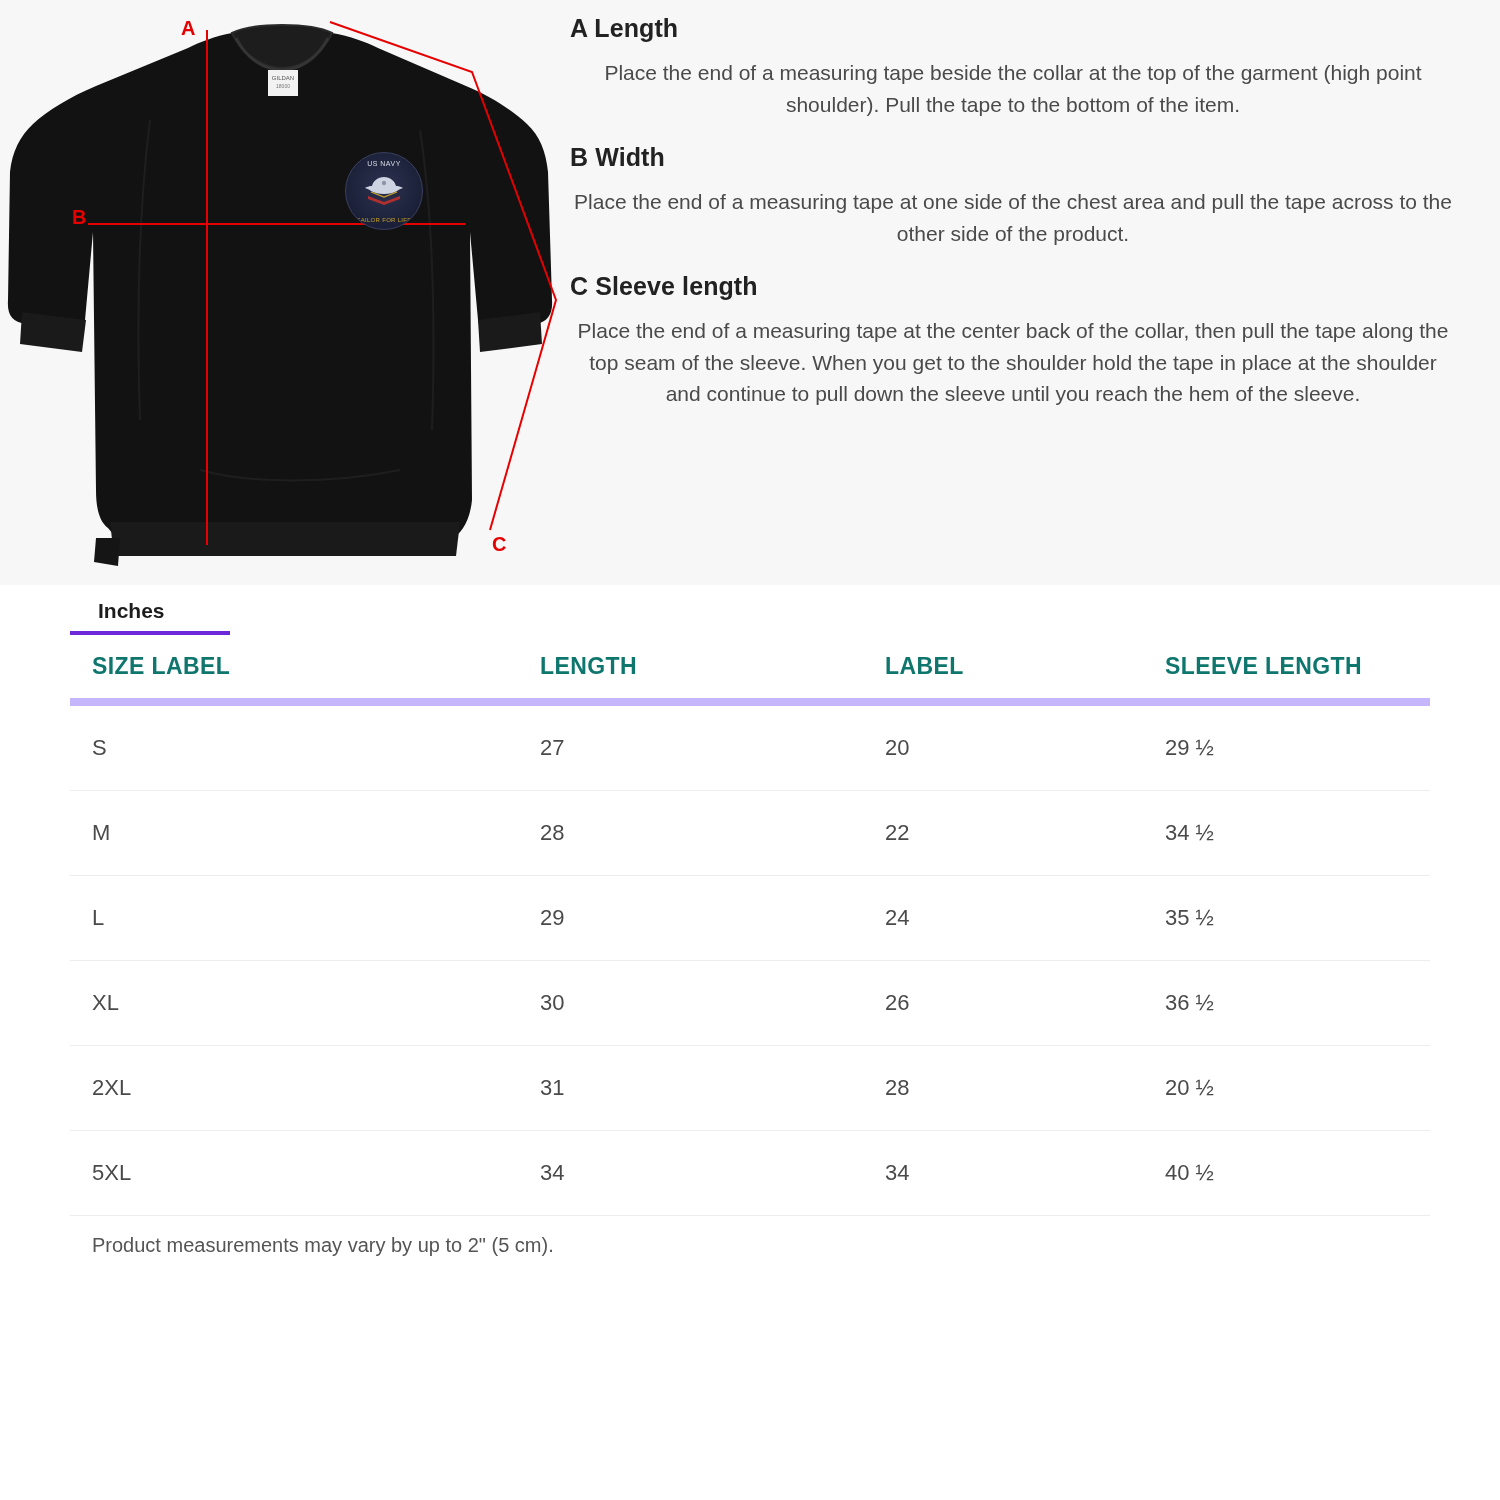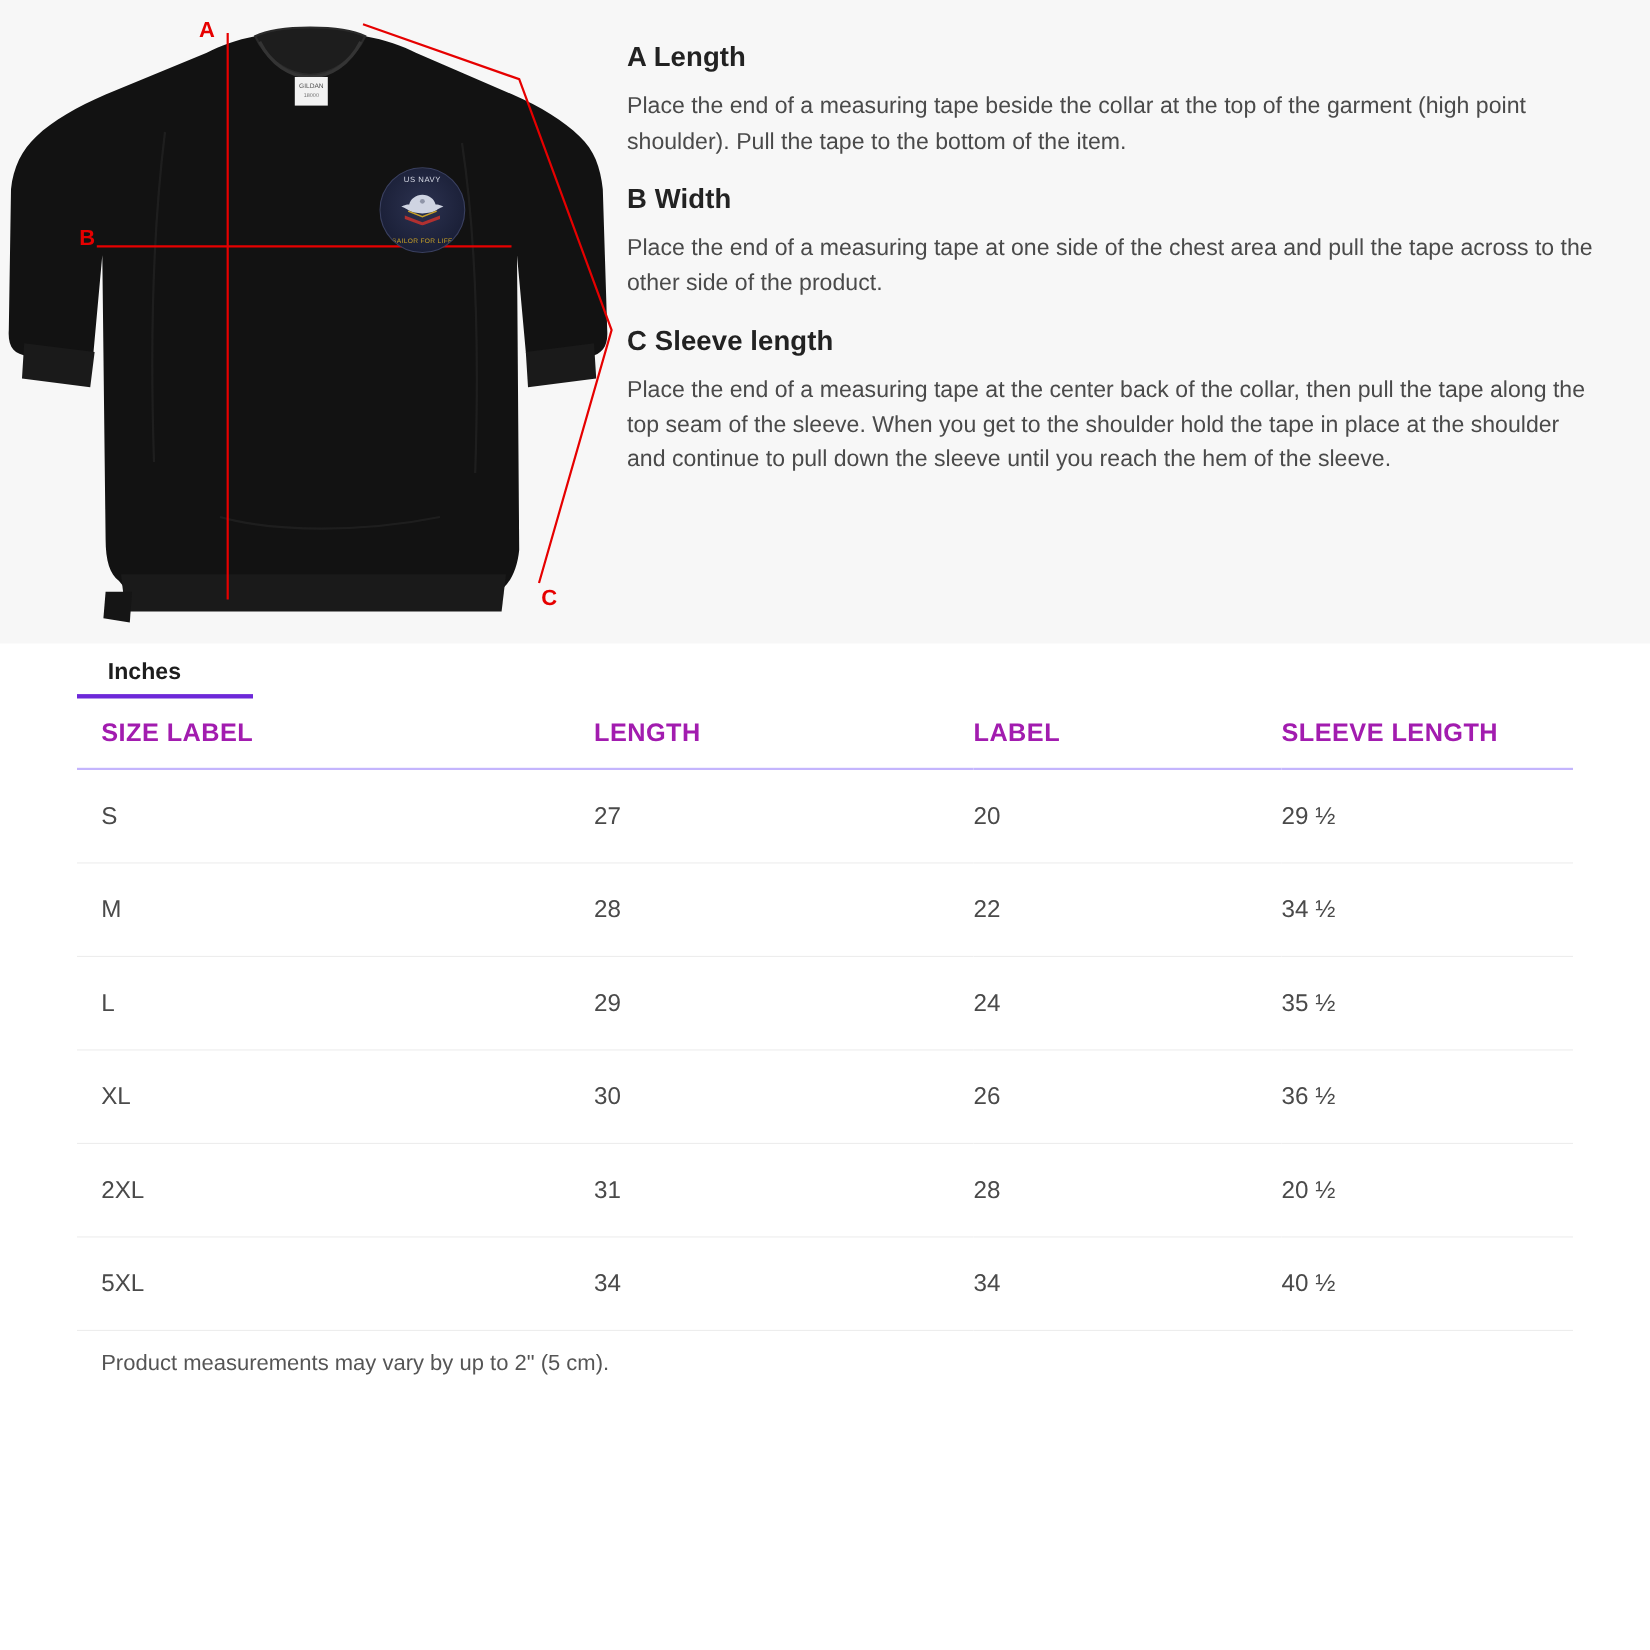--- a/index.html
+++ b/index.html
@@ -26,7 +26,6 @@
   .instructions {
     flex: 1;
     padding: 14px 44px 0 10px;
-    margin-top: 24px;
   }
   .instr-title {
     font-size: 25px;

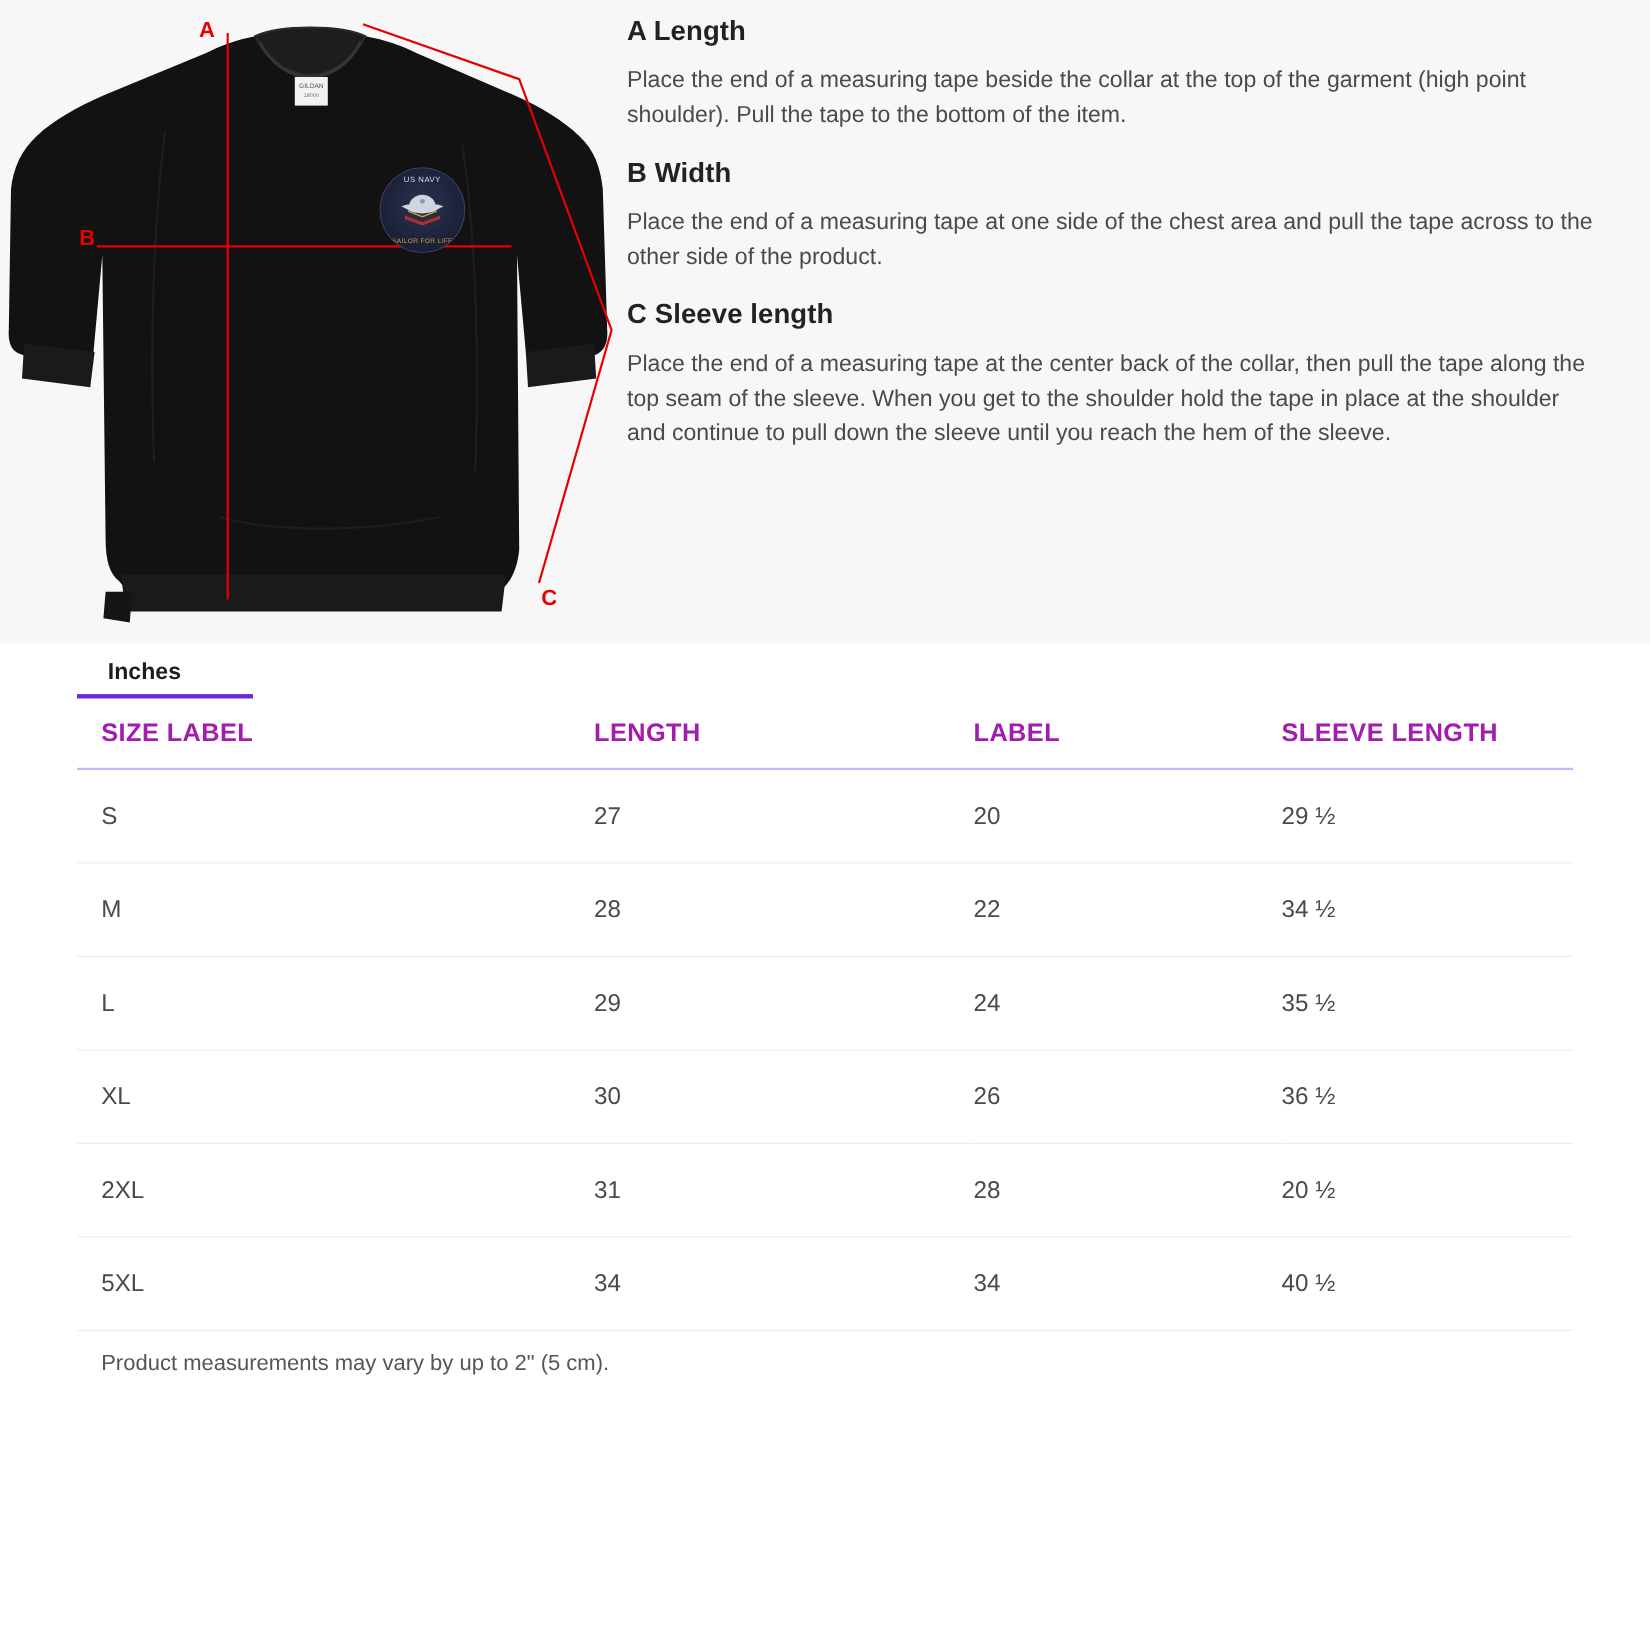--- a/index.html
+++ b/index.html
@@ -41,6 +41,7 @@
     color: #4a4a4a;
     margin: 0 0 8px 0;
     max-width: 920px;
+    text-align: center;
   }
 
   

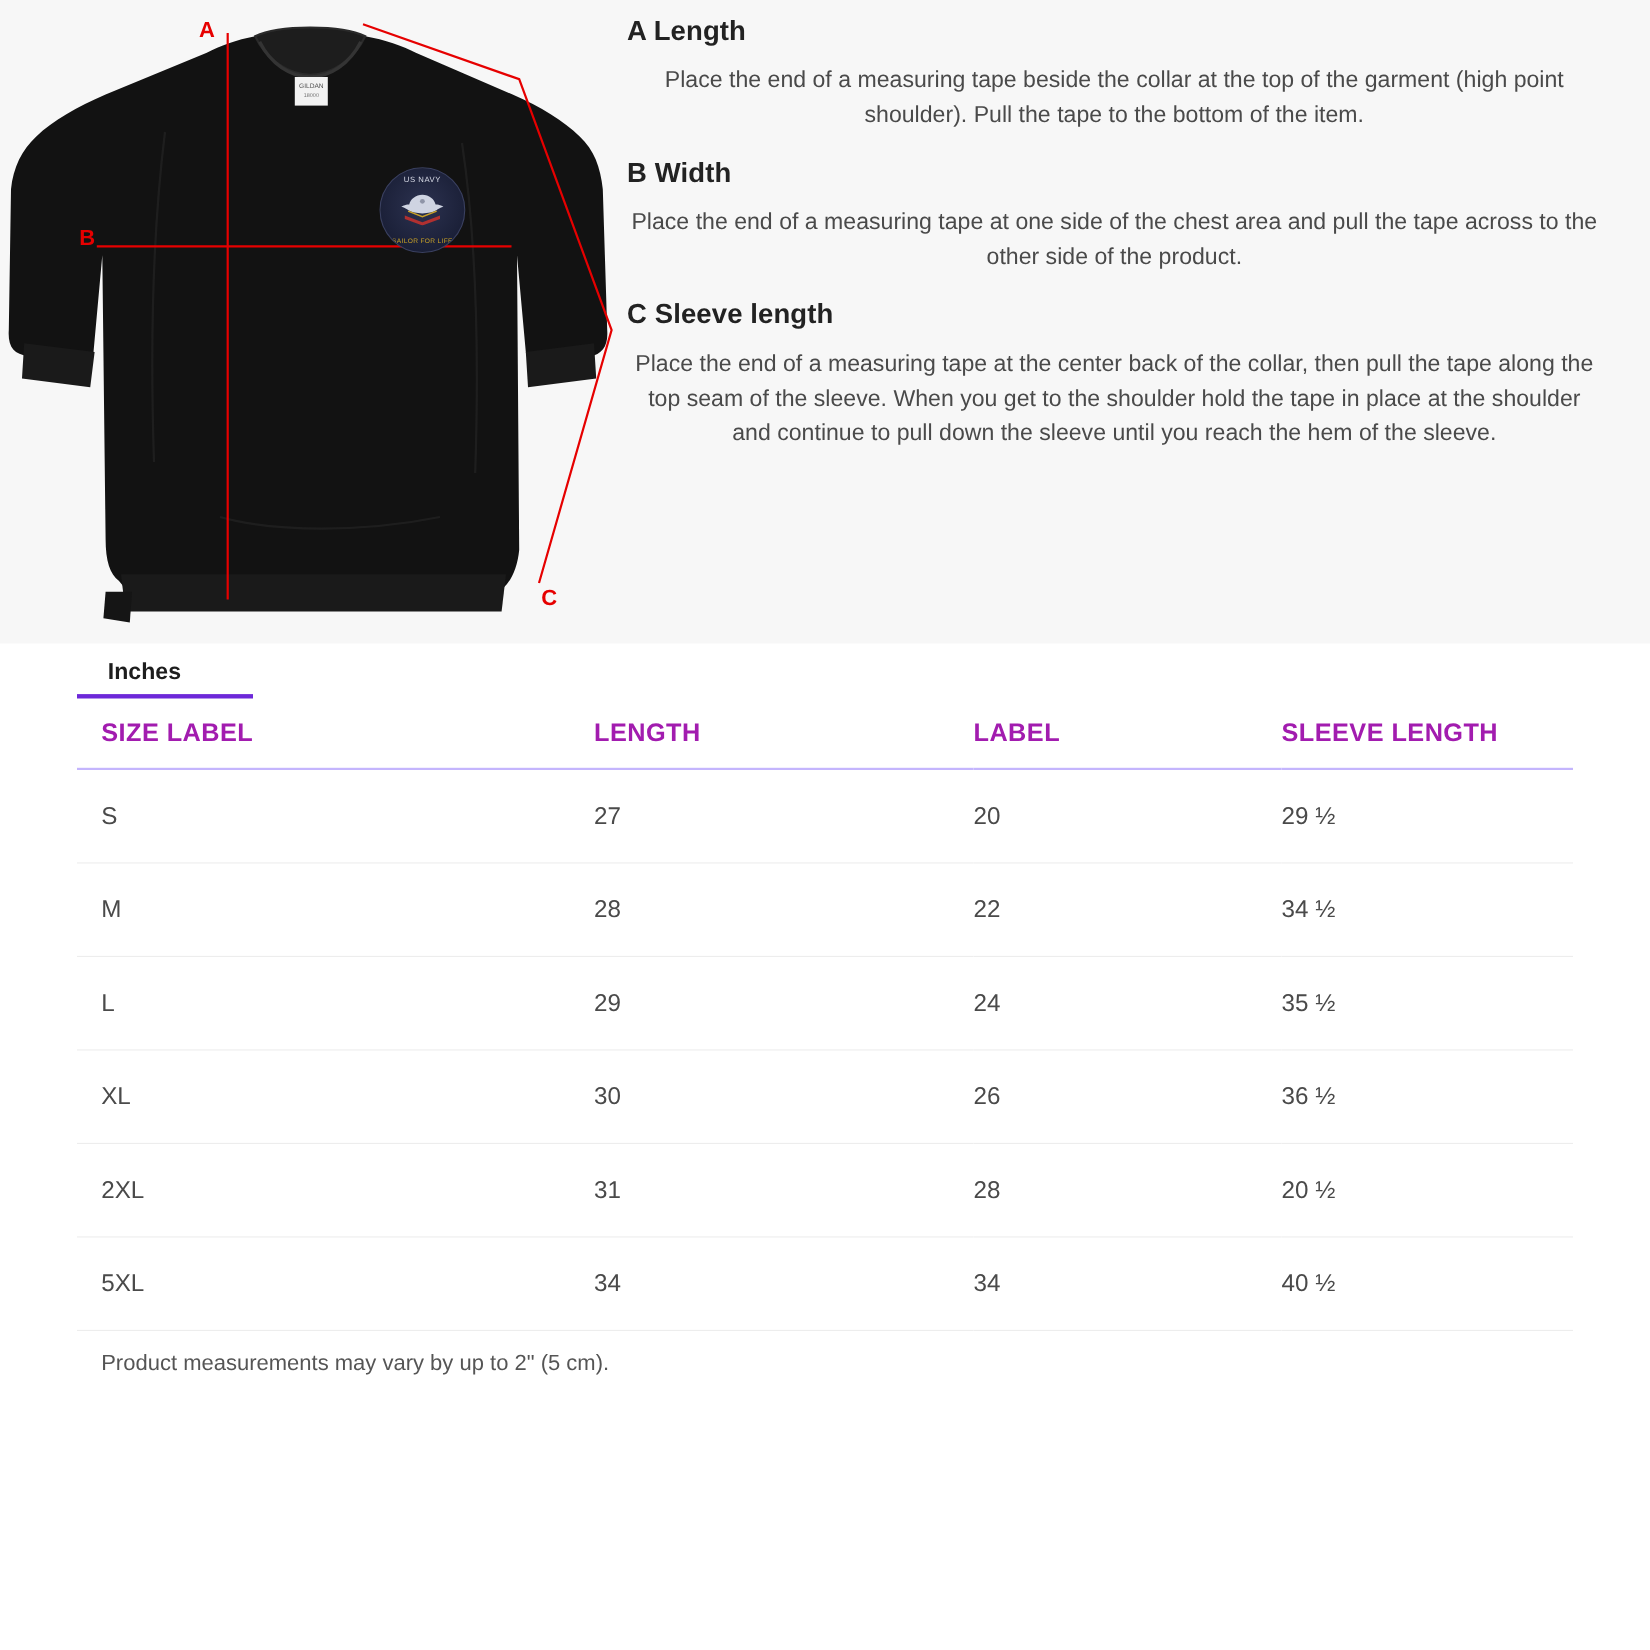--- a/index.html
+++ b/index.html
@@ -104,10 +104,10 @@
     text-align: left;
     font-size: 23px;
     font-weight: bold;
-    color: #a21caf;
+    color: #0f766e;
     padding: 18px 0 18px 0;
     letter-spacing: 0.4px;
-    border-bottom: 2px solid #c4b5fd;
+    border-bottom: 8px solid #c4b5fd;
   }
   table.size-table td {
     font-size: 22px;

